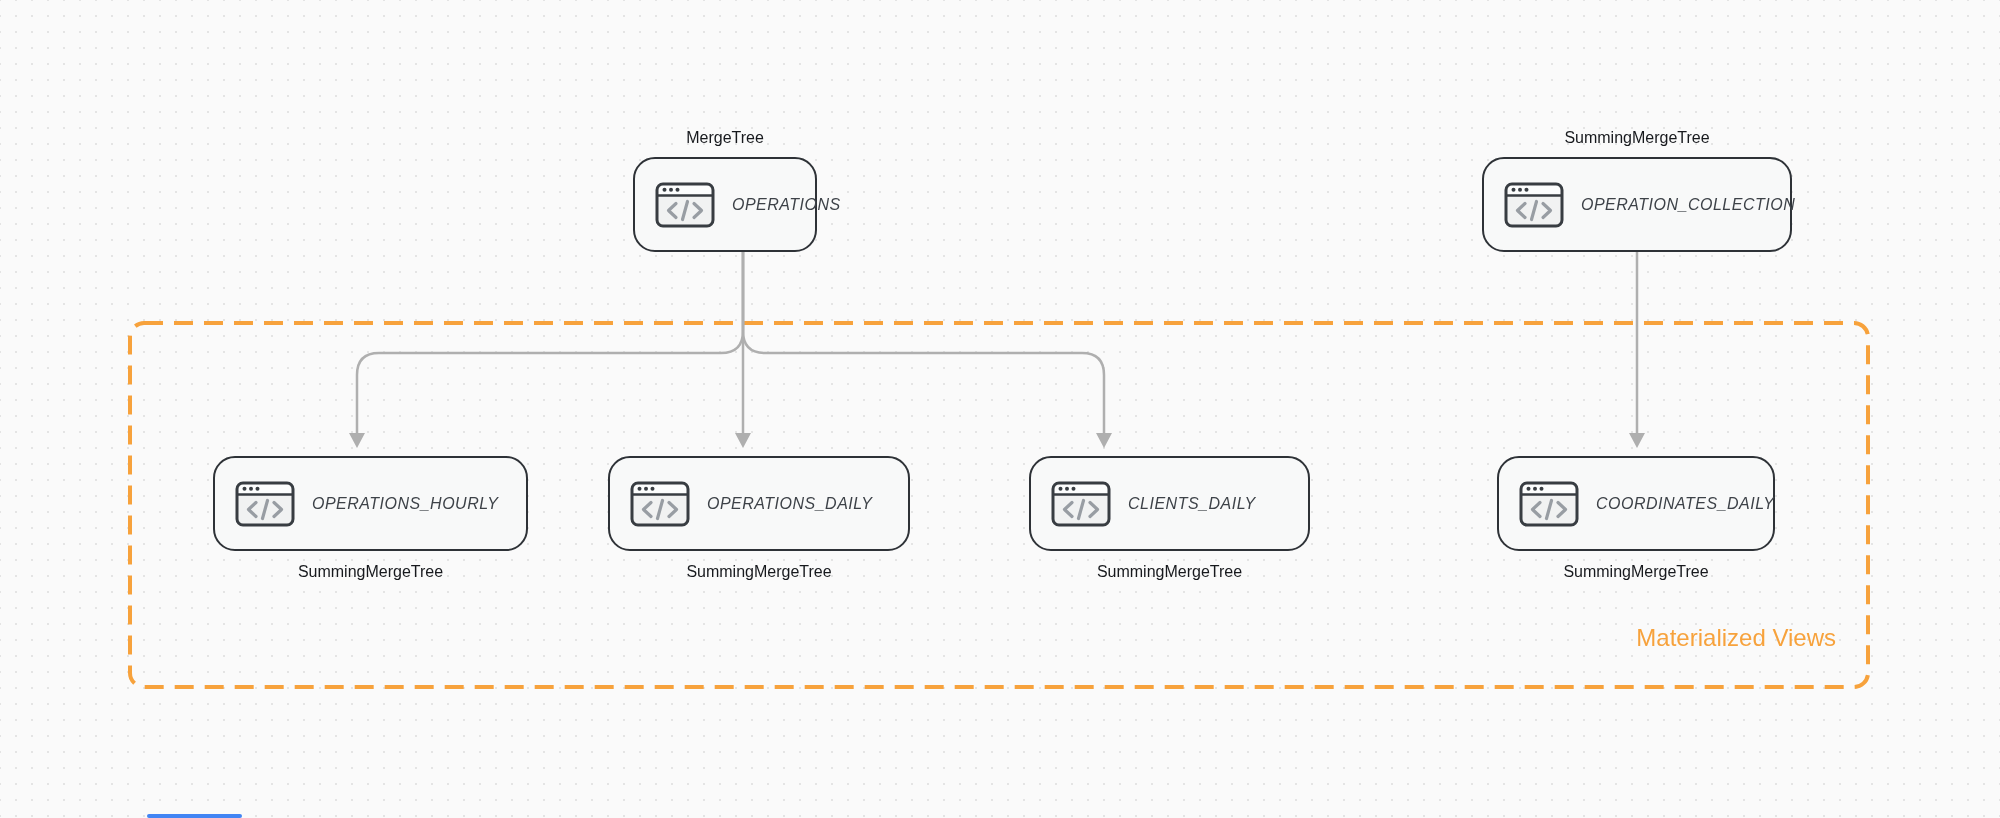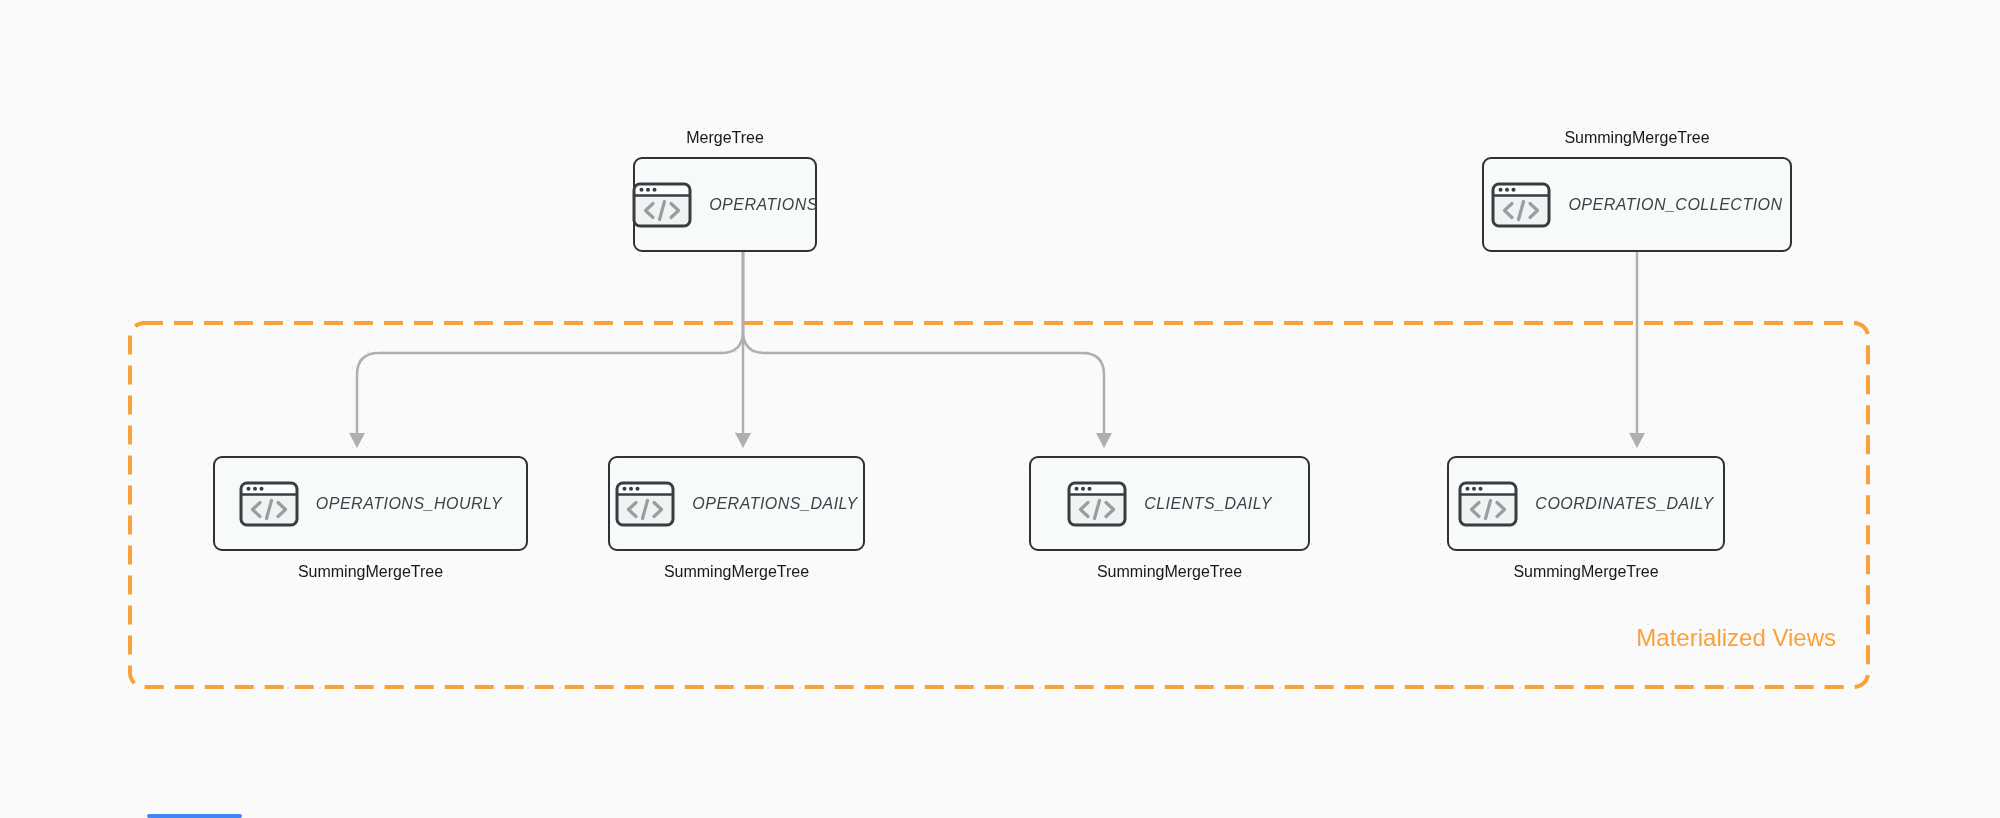--- a/index.html
+++ b/index.html
@@ -30,12 +30,11 @@
     box-sizing: border-box;
     background: #f8f9f9;
     border: 2.5px solid #2e3237;
-    border-radius: 9px;
+    border-radius: 22px;
     display: flex;
     align-items: center;
-    justify-content: center;
     gap: 17px;
-    padding: 0 10px;
+    padding: 0 20px;
   }
   .table-label {
     font-style: italic;

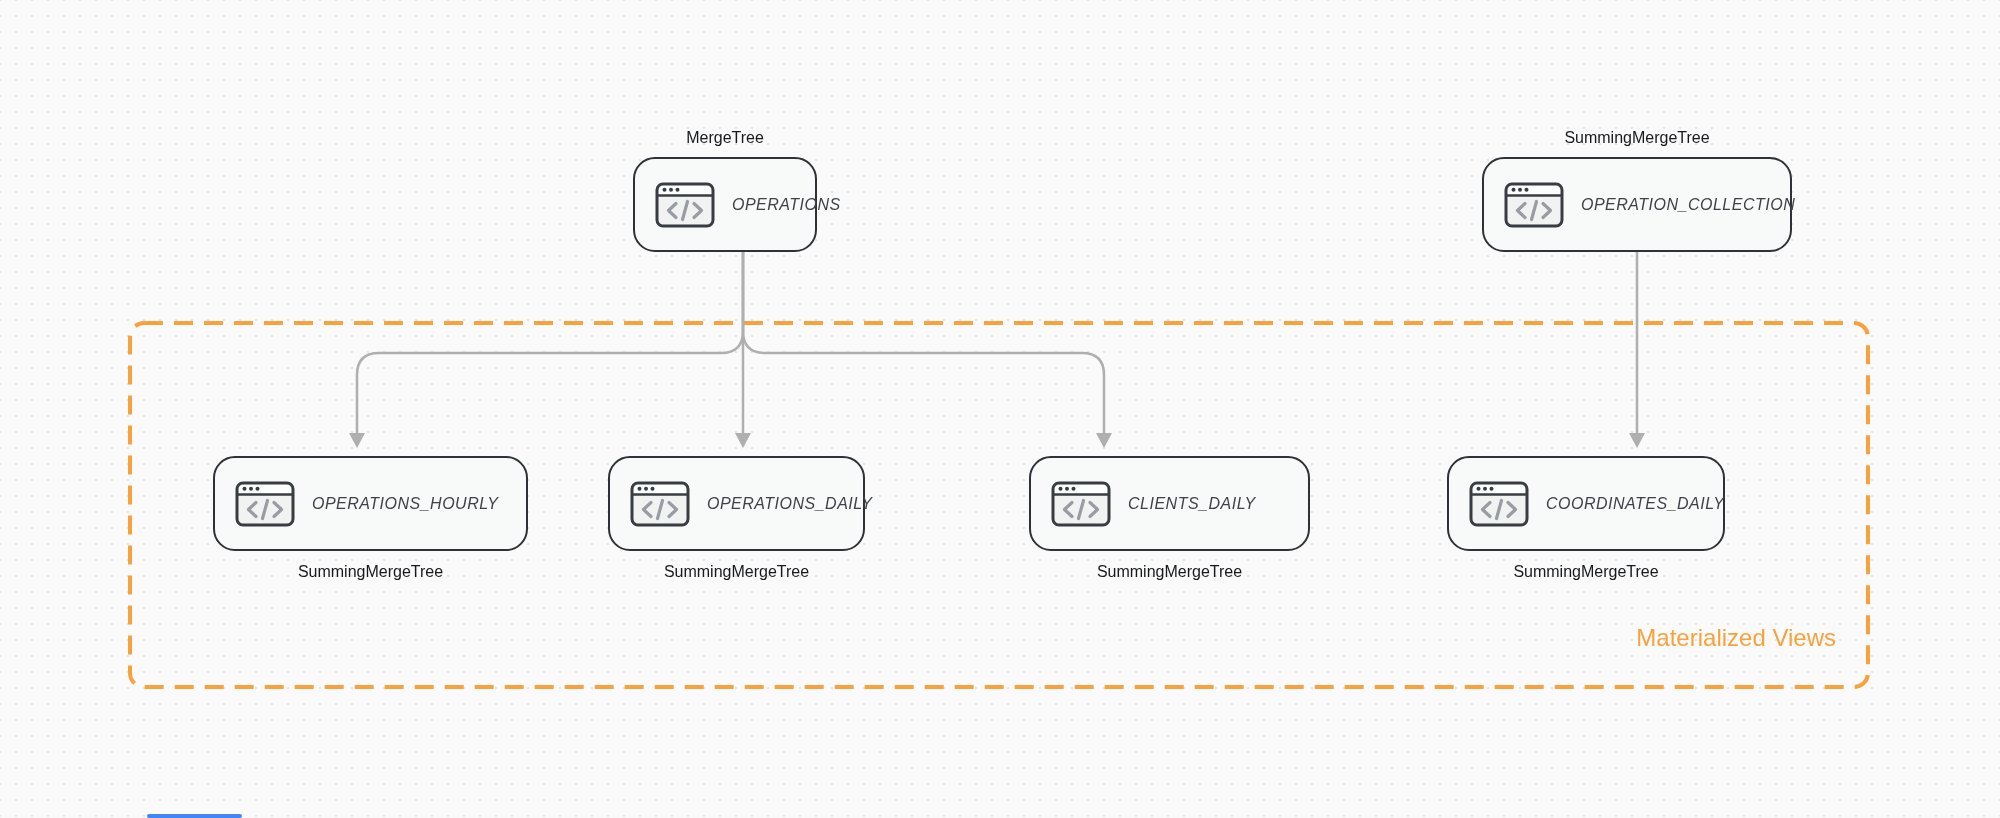--- a/index.html
+++ b/index.html
@@ -167,7 +167,7 @@
     <div class="engine-label below">SummingMergeTree</div>
   </div>
 
-  <div class="node" style="left:608px; top:456px; width:257px;">
+  <div class="node" style="left:608px; top:456px; width:302px;">
     <div class="node-box">
       <span class="icon-wrap">
         <svg width="60" height="46" viewBox="0 0 60 46">

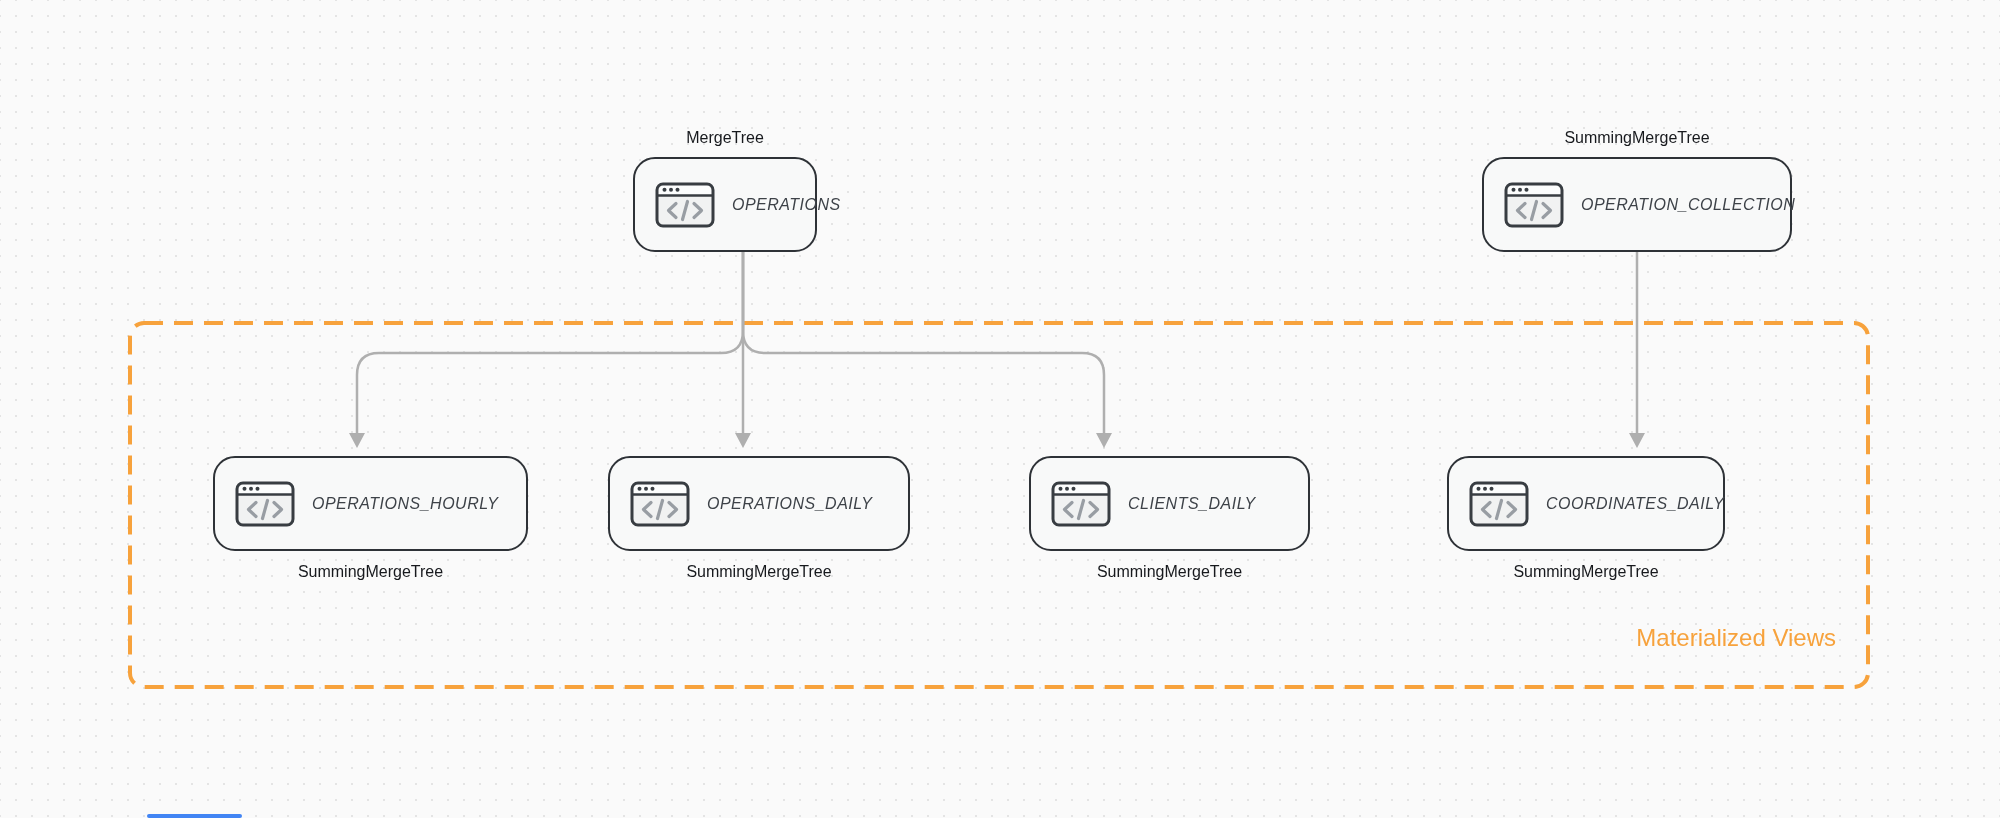--- a/index.html
+++ b/index.html
@@ -213,7 +213,7 @@
     <div class="engine-label below">SummingMergeTree</div>
   </div>
 
-  <div class="node" style="left:1447px; top:456px; width:278px;">
+  <div class="node" style="left:1497px; top:456px; width:278px;">
     <div class="node-box">
       <span class="icon-wrap">
         <svg width="60" height="46" viewBox="0 0 60 46">

